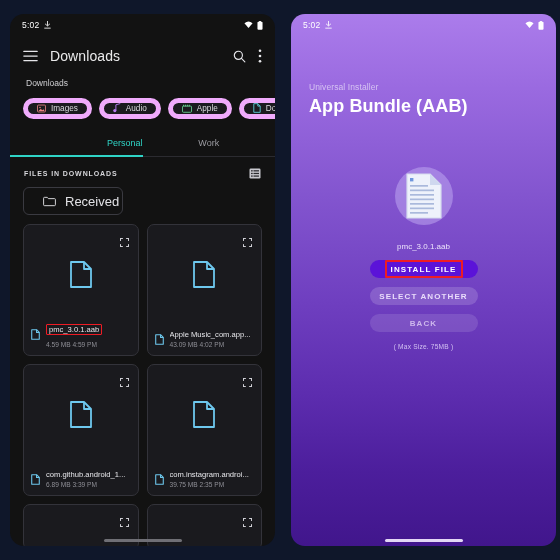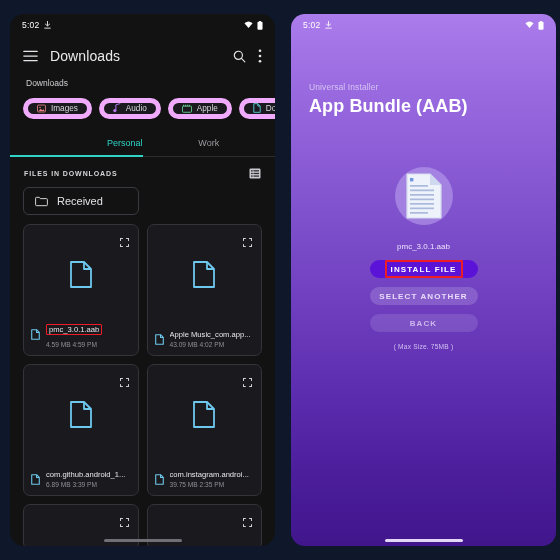--- a/index.html
+++ b/index.html
@@ -139,10 +139,10 @@
     display: flex;
     align-items: center;
     gap: 9px;
-    padding: 0 11px;
+    padding: 0 19px;
     color: #e2e2e6;
-    font-size: 11px;
-    width: 116px;
+    font-size: 13px;
+    width: 100px;
   }
 
   .grid {

